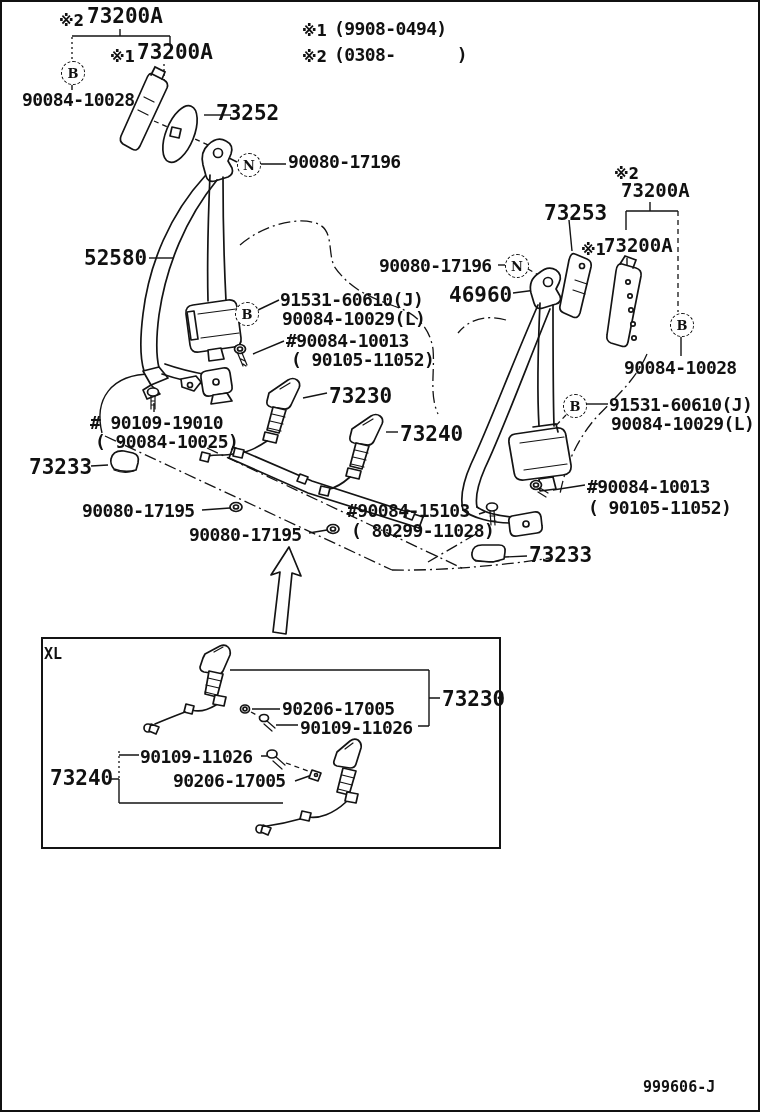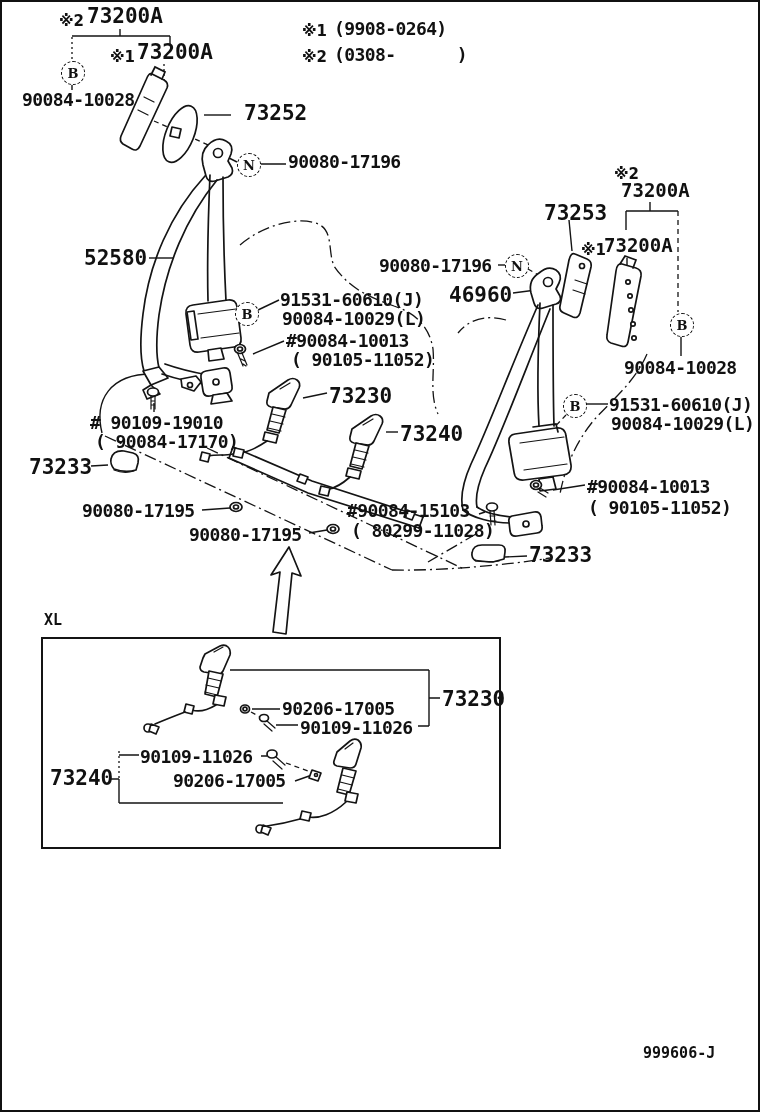--- a/index.html
+++ b/index.html
@@ -239,7 +239,7 @@
 <div class="lbl num" style="left:286px;top:151px">90080-17196</div>
 
 <div class="lbl mark" style="left:300px;top:22px">※1</div>
-<div class="lbl num" style="left:332px;top:18px">(9908-0264)</div>
+<div class="lbl num" style="left:332px;top:18px">(9908-0494)</div>
 <div class="lbl mark" style="left:300px;top:48px">※2</div>
 <div class="lbl num" style="left:332px;top:44px">(0308-      )</div>
 

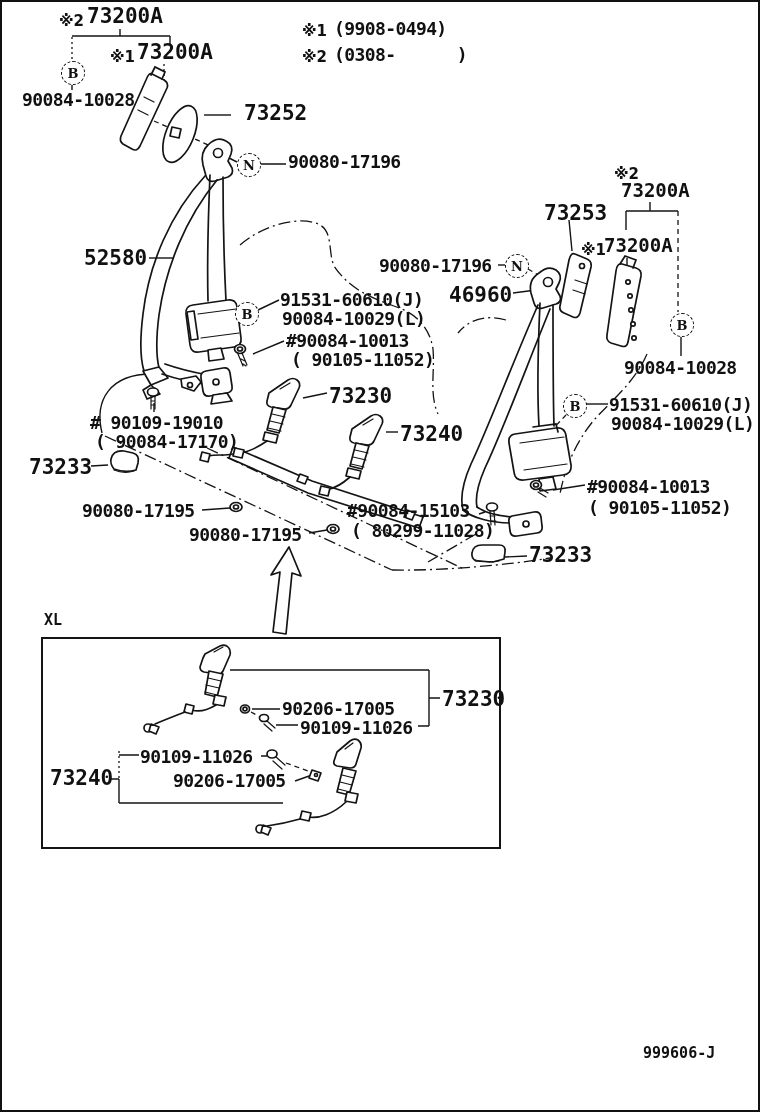--- a/index.html
+++ b/index.html
@@ -235,7 +235,7 @@
 <div class="lbl mark" style="left:108px;top:48px">※1</div>
 <div class="lbl big" style="left:135px;top:40px">73200A</div>
 <div class="lbl num" style="left:20px;top:89px">90084-10028</div>
-<div class="lbl big" style="left:242px;top:101px">73252</div>
+<div class="lbl big" style="left:214px;top:101px">73252</div>
 <div class="lbl num" style="left:286px;top:151px">90080-17196</div>
 
 <div class="lbl mark" style="left:300px;top:22px">※1</div>

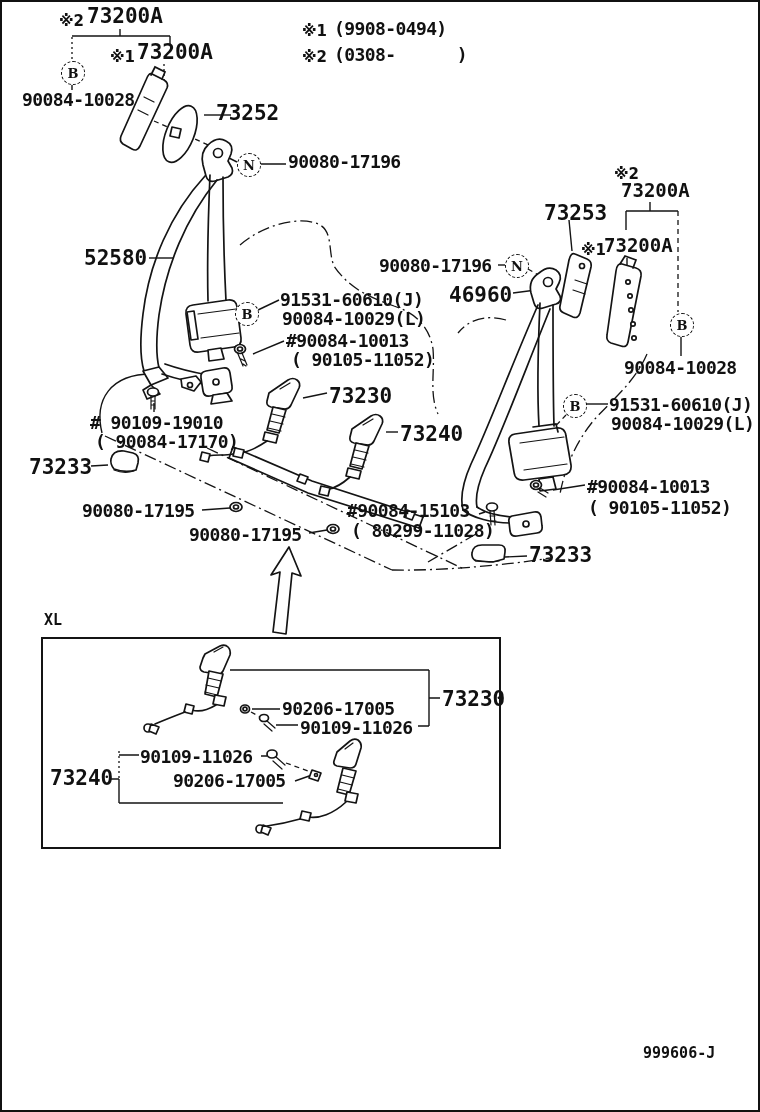--- a/index.html
+++ b/index.html
@@ -261,7 +261,7 @@
 
 <div class="lbl big" style="left:327px;top:384px">73230</div>
 <div class="lbl num" style="left:88px;top:412px"># 90109-19010</div>
-<div class="lbl num" style="left:93px;top:431px">( 90084-17170)</div>
+<div class="lbl num" style="left:93px;top:431px">( 90084-10025)</div>
 <div class="lbl big" style="left:398px;top:422px">73240</div>
 <div class="lbl big" style="left:27px;top:455px">73233</div>
 <div class="lbl num" style="left:80px;top:500px">90080-17195</div>

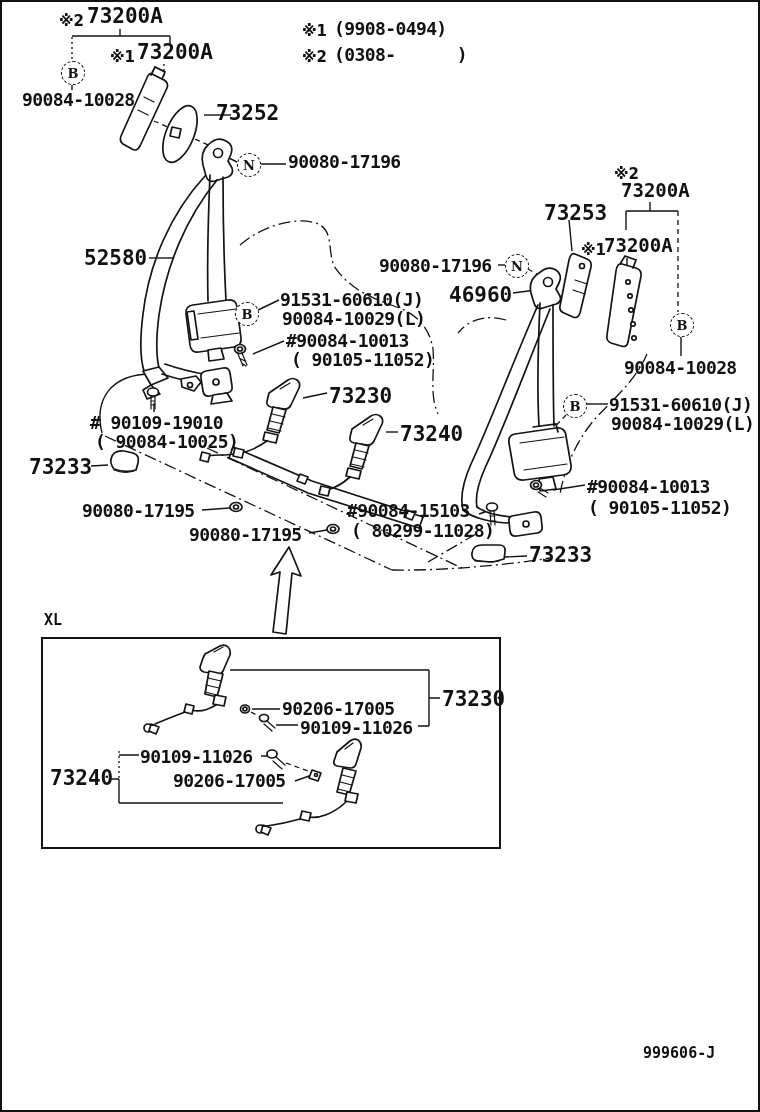--- a/index.html
+++ b/index.html
@@ -13,7 +13,7 @@
   .bigs{font-size:19px;}
   .num{font-size:18px;letter-spacing:-0.6px;}
   .mark{font-size:15px;font-family:"DejaVu Sans",sans-serif;}
-  .sm{font-size:15px;}
+  .sm{font-size:15px;margin-top:34px;}
   .circ{position:absolute;width:22px;height:22px;border:1.6px dashed #111;border-radius:50%;
         display:flex;align-items:center;justify-content:center;
         font:bold 13px "DejaVu Serif",serif;color:#111;background:#fff;}

